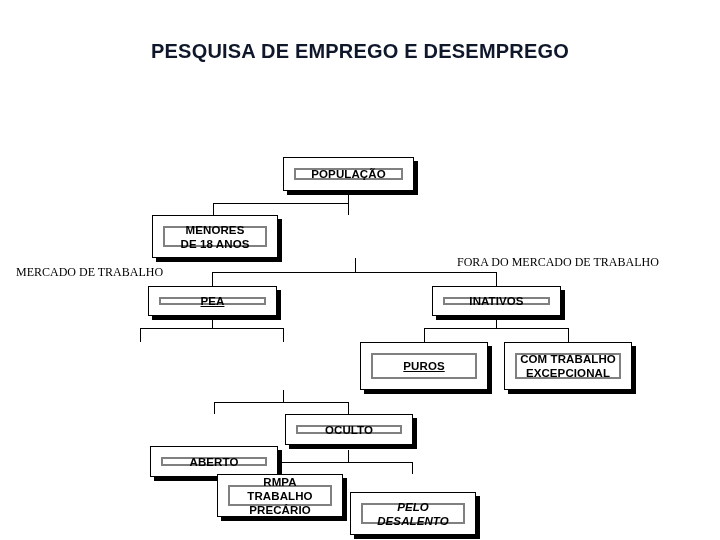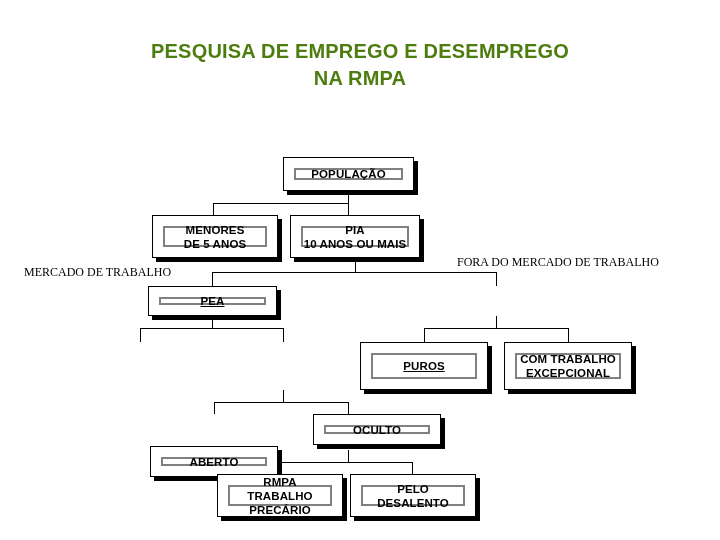--- a/index.html
+++ b/index.html
@@ -29,7 +29,7 @@
     font-weight: bold;
     font-size: 20px;
     line-height: 27px;
-    color: #4d7c0f;
+    color: #0f172a;
     letter-spacing: 0.2px;
   }
 

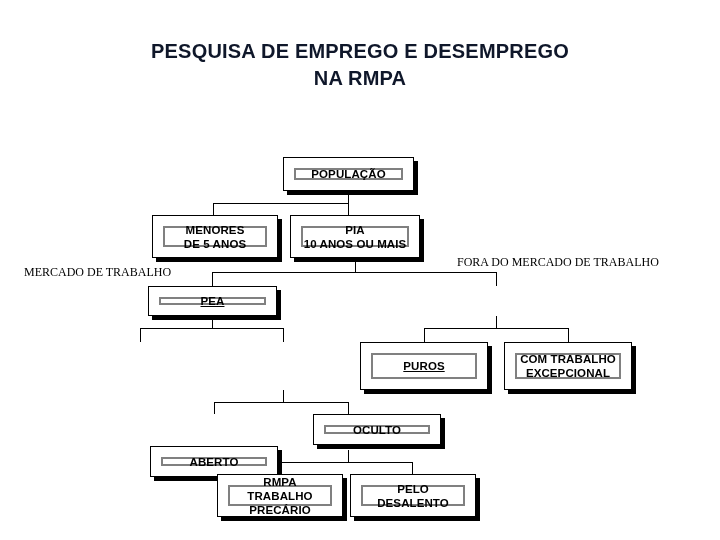--- a/index.html
+++ b/index.html
@@ -88,7 +88,6 @@
 
   <div class="title">
     <div>PESQUISA DE EMPREGO E DESEMPREGO</div>
-    <div>NA RMPA</div>
   </div>
 
   <div class="conn v" style="left:348px; top:191px; height:12px;"></div>

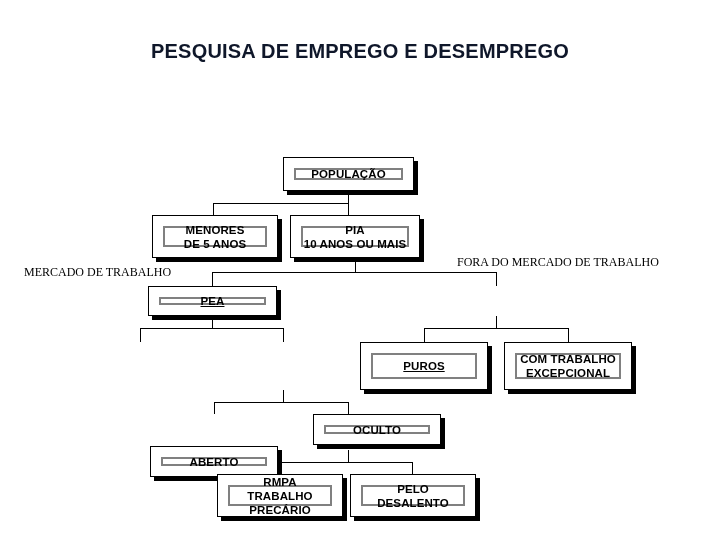--- a/index.html
+++ b/index.html
@@ -132,7 +132,7 @@
   <div class="node" style="left:152px; top:215px; width:126px; height:43px;">
     <div class="inner">
       <span class="label">MENORES
-DE 5 ANOS</span>
+DE 18 ANOS</span>
     </div>
   </div>
 

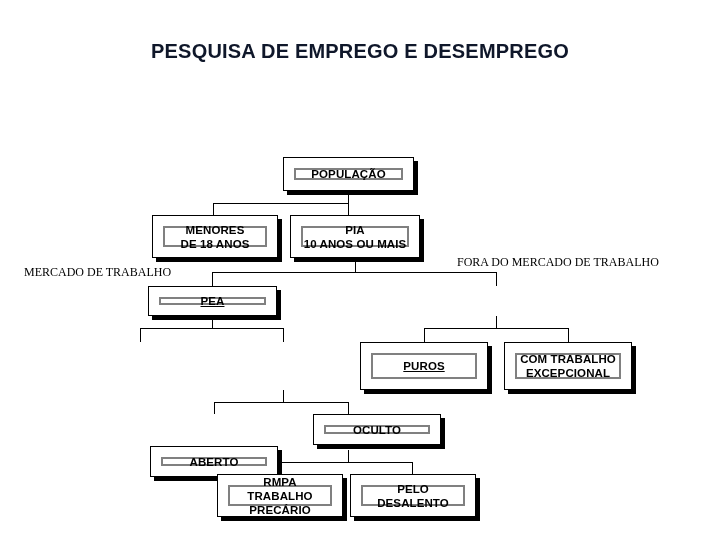--- a/index.html
+++ b/index.html
@@ -136,12 +136,6 @@
     </div>
   </div>
 
-  <div class="node" style="left:290px; top:215px; width:130px; height:43px;">
-    <div class="inner">
-      <span class="label">PIA
-10 ANOS OU MAIS</span>
-    </div>
-  </div>
 
   <div class="node" style="left:148px; top:286px; width:129px; height:30px;text-decoration:underline;">
     <div class="inner">

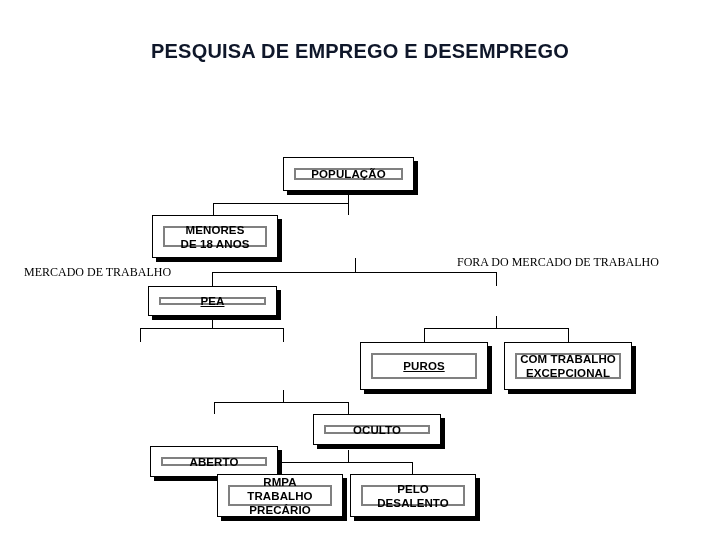--- a/index.html
+++ b/index.html
@@ -120,7 +120,7 @@
   <div class="conn v" style="left:280px; top:462px; height:12px;"></div>
   <div class="conn v" style="left:412px; top:462px; height:12px;"></div>
 
-  <div class="side-label" style="left:24px; top:265px;">MERCADO DE TRABALHO</div>
+  <div class="side-label" style="left:16px; top:265px;">MERCADO DE TRABALHO</div>
   <div class="side-label" style="left:457px; top:255px;text-align:center;">FORA DO MERCADO DE TRABALHO</div>
 
   <div class="node" style="left:283px; top:157px; width:131px; height:34px;">

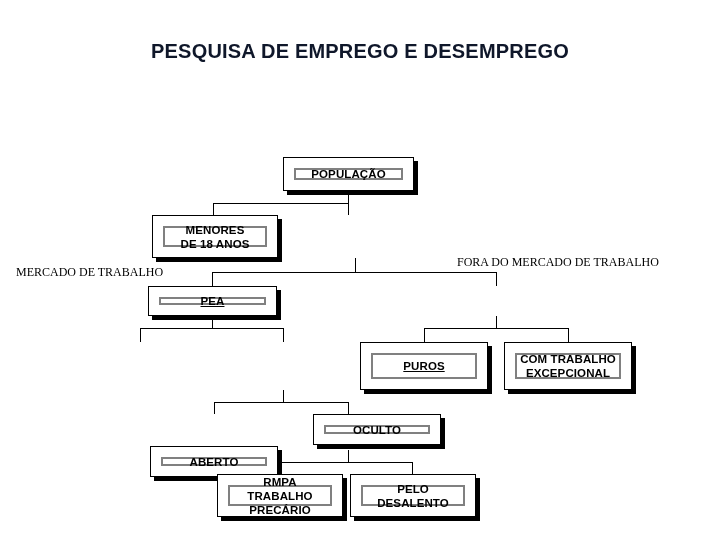--- a/index.html
+++ b/index.html
@@ -143,6 +143,11 @@
     </div>
   </div>
 
+  <div class="node" style="left:432px; top:286px; width:129px; height:30px;">
+    <div class="inner">
+      <span class="label">INATIVOS</span>
+    </div>
+  </div>
 
 
 

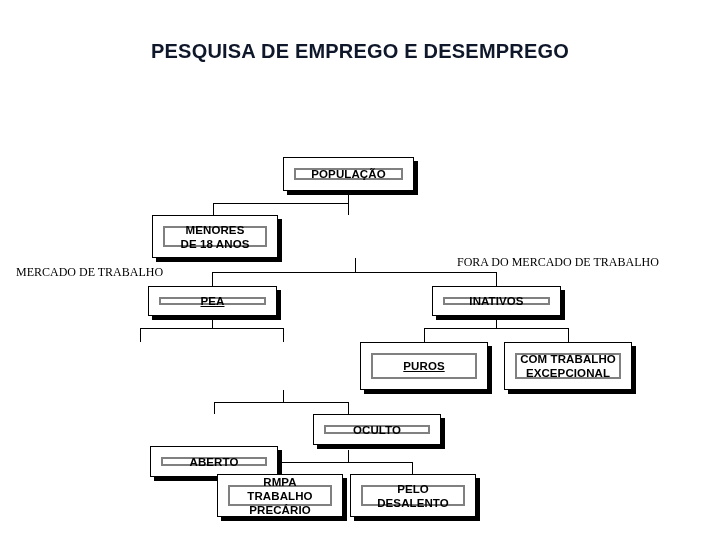--- a/index.html
+++ b/index.html
@@ -170,7 +170,7 @@
     </div>
   </div>
 
-  <div class="node" style="left:285px; top:414px; width:128px; height:31px;margin-left:28px;">
+  <div class="node" style="left:285px; top:414px; width:128px; height:31px;">
     <div class="inner">
       <span class="label">OCULTO</span>
     </div>

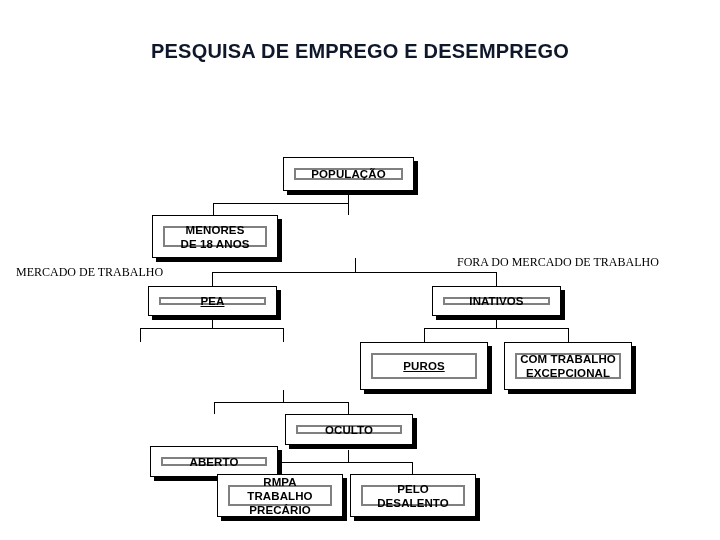--- a/index.html
+++ b/index.html
@@ -183,7 +183,7 @@
     </div>
   </div>
 
-  <div class="node" style="left:350px; top:474px; width:126px; height:43px;">
+  <div class="node" style="left:350px; top:492px; width:126px; height:43px;font-style:italic;">
     <div class="inner">
       <span class="label">PELO
 DESALENTO</span>

